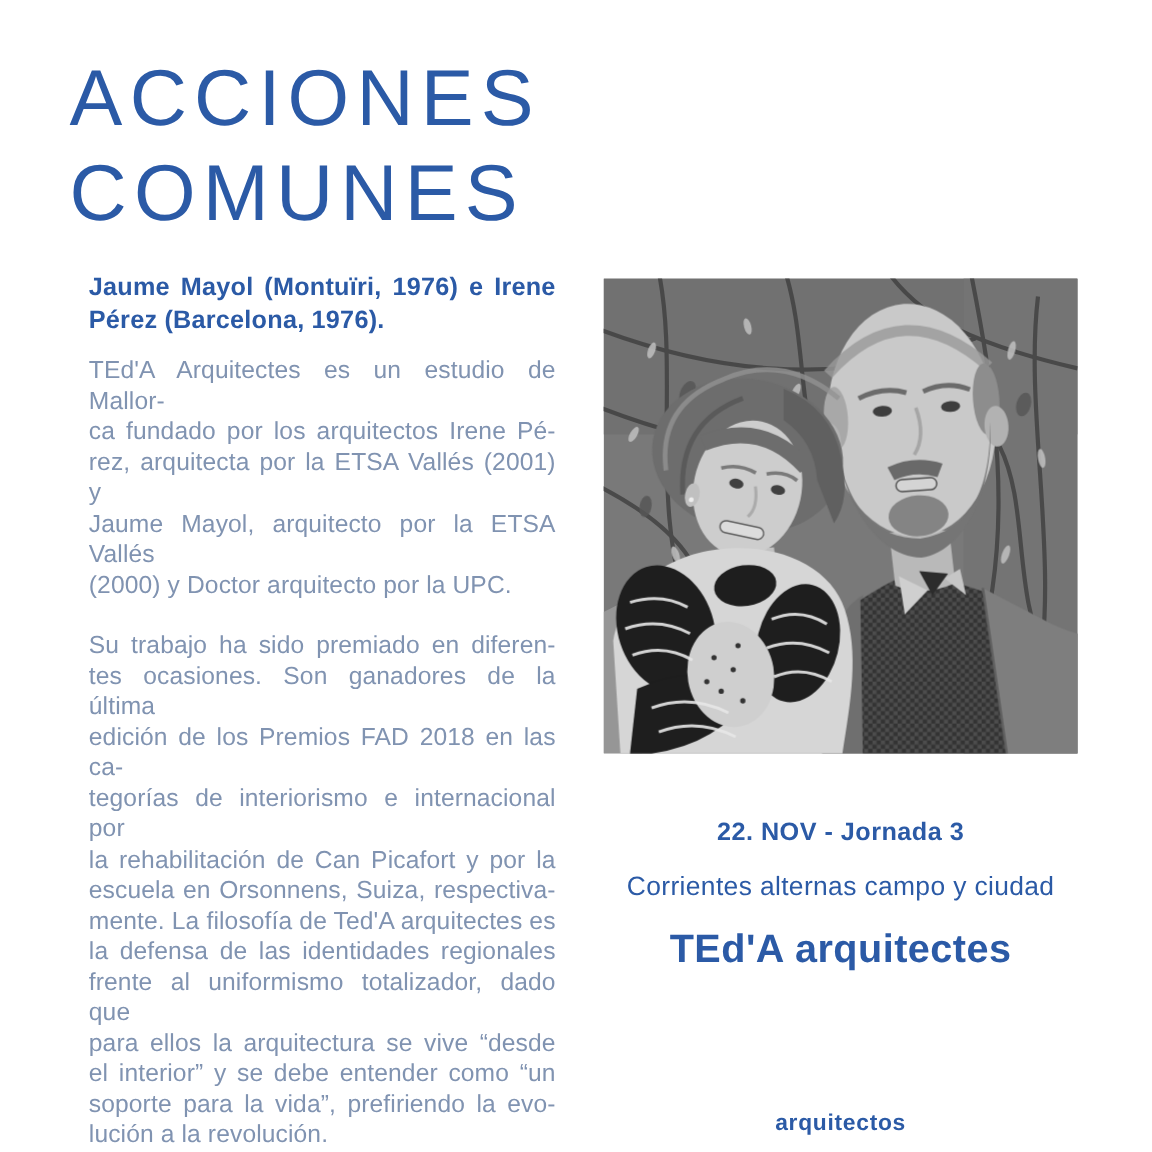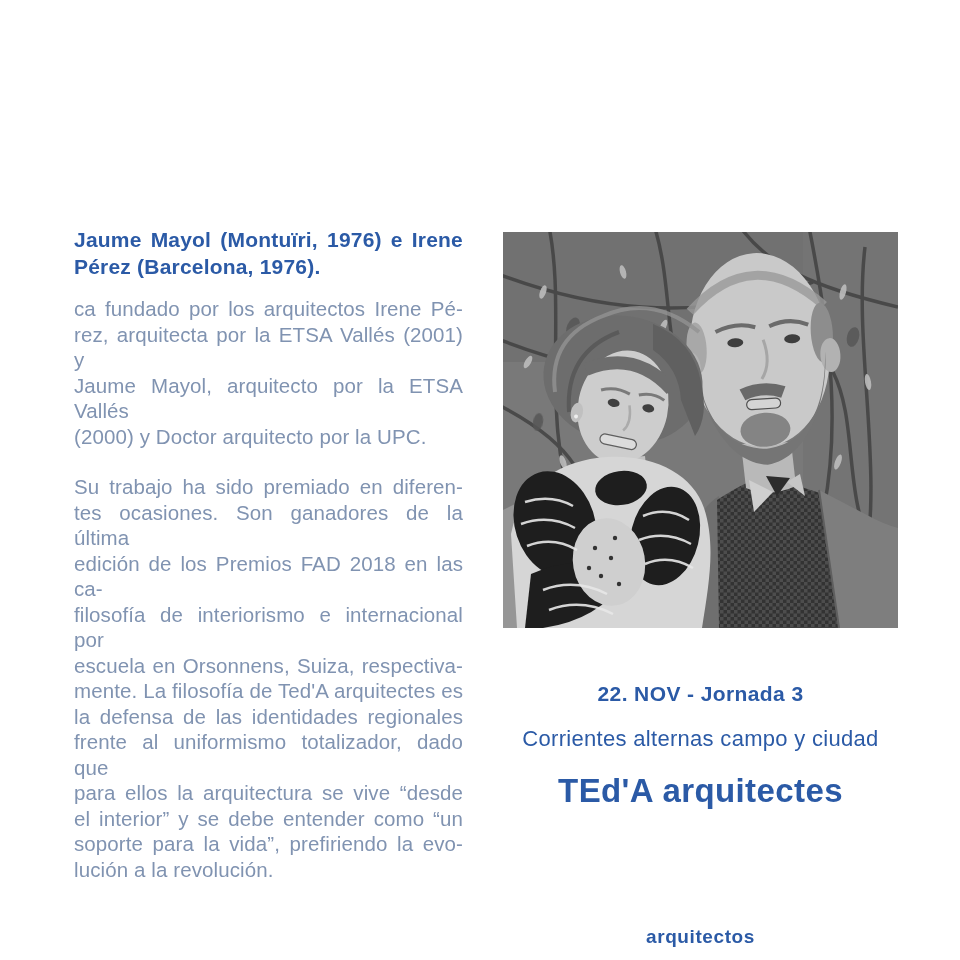--- a/index.html
+++ b/index.html
@@ -58,6 +58,10 @@
 
 <div class="poster">
 
+  <h1 class="title">
+    <span class="title-line">ACCIONES</span>
+    <span class="title-line">COMUNES</span>
+  </h1>
 
   <div class="col-left">
     <p class="intro">

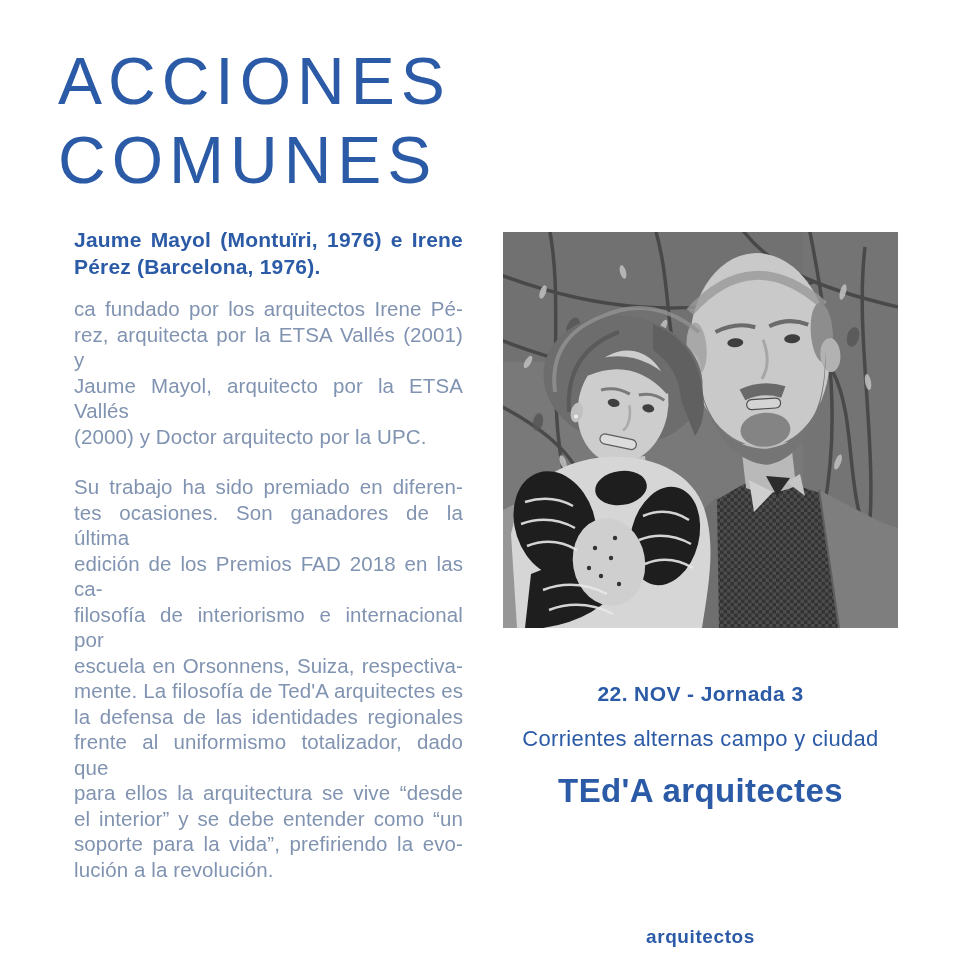--- a/index.html
+++ b/index.html
@@ -70,6 +70,7 @@
     </p>
 
     <p class="bio bio-1">
+      <span class="line j">TEd'A Arquitectes es un estudio de Mallor-</span>
       <span class="line j">ca fundado por los arquitectos Irene Pé-</span>
       <span class="line j">rez, arquitecta por la ETSA Vallés (2001) y</span>
       <span class="line j">Jaume Mayol, arquitecto por la ETSA Vallés</span>

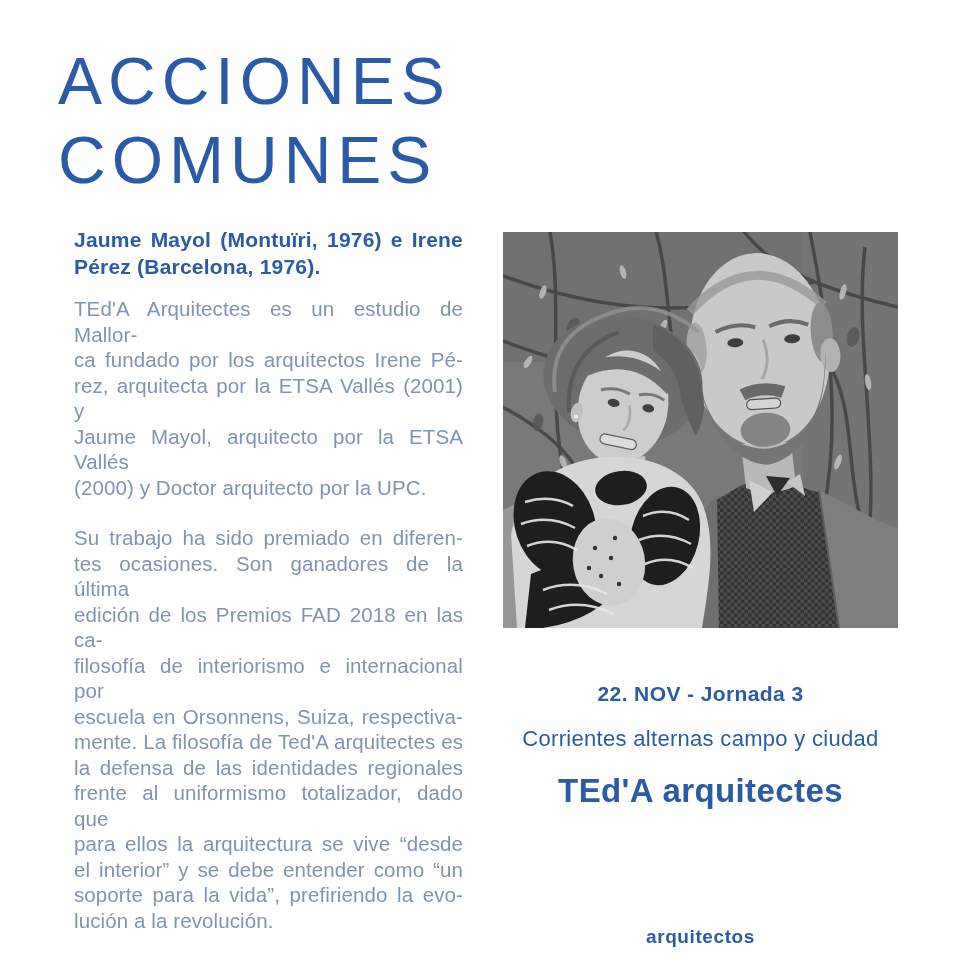--- a/index.html
+++ b/index.html
@@ -81,7 +81,7 @@
       <span class="line j">Su trabajo ha sido premiado en diferen-</span>
       <span class="line j">tes ocasiones. Son ganadores de la última</span>
       <span class="line j">edición de los Premios FAD 2018 en las ca-</span>
-      <span class="line j">filosofía de interiorismo e internacional por</span>
+      <span class="line j">tegorías de interiorismo e internacional por</span>
       <span class="line j">escuela en Orsonnens, Suiza, respectiva-</span>
       <span class="line j">mente. La filosofía de Ted'A arquitectes es</span>
       <span class="line j">la defensa de las identidades regionales</span>

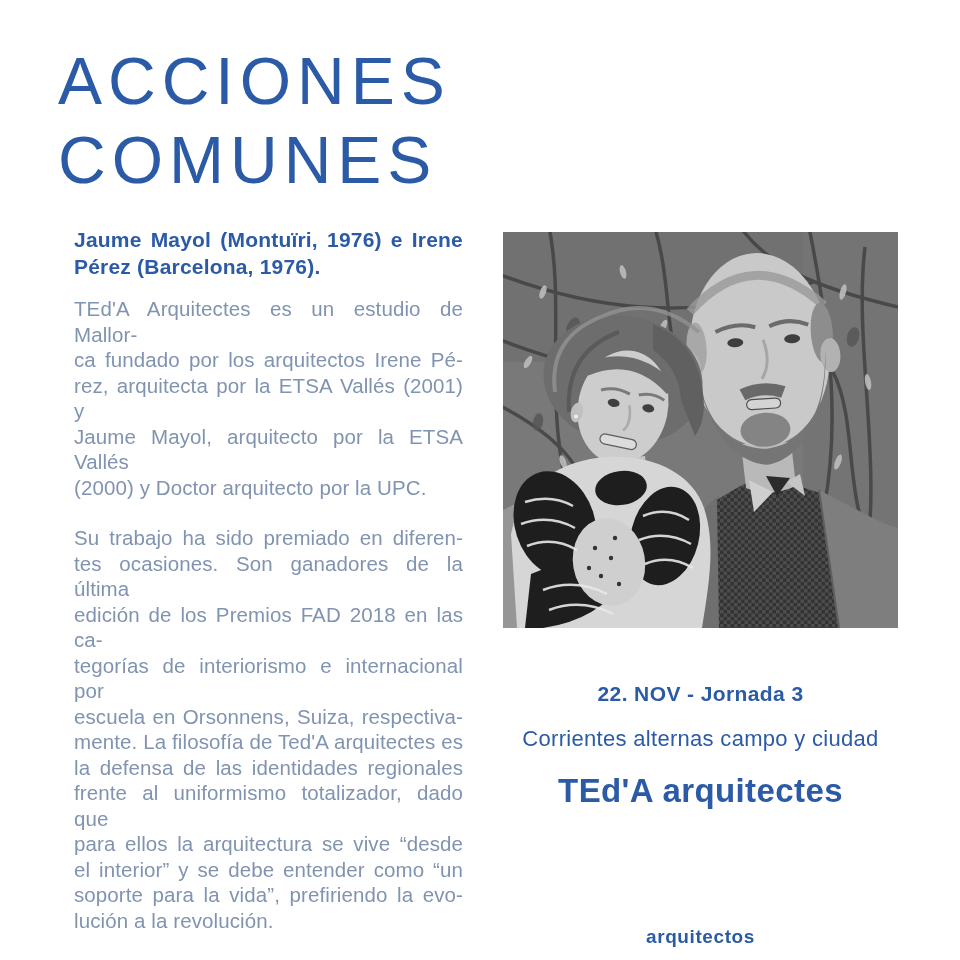--- a/index.html
+++ b/index.html
@@ -82,6 +82,7 @@
       <span class="line j">tes ocasiones. Son ganadores de la última</span>
       <span class="line j">edición de los Premios FAD 2018 en las ca-</span>
       <span class="line j">tegorías de interiorismo e internacional por</span>
+      <span class="line j">la rehabilitación de Can Picafort y por la</span>
       <span class="line j">escuela en Orsonnens, Suiza, respectiva-</span>
       <span class="line j">mente. La filosofía de Ted'A arquitectes es</span>
       <span class="line j">la defensa de las identidades regionales</span>

